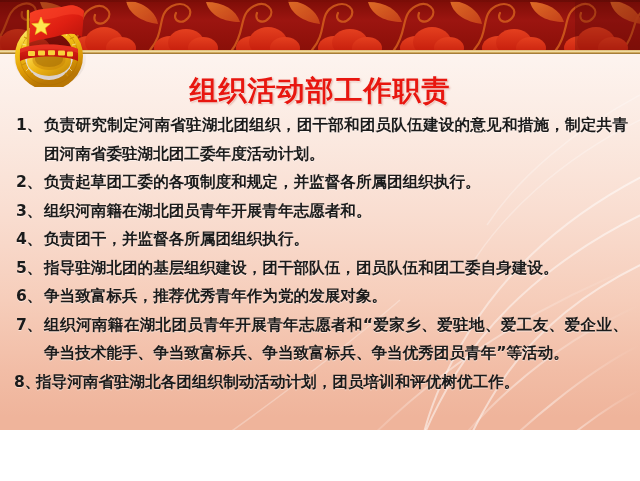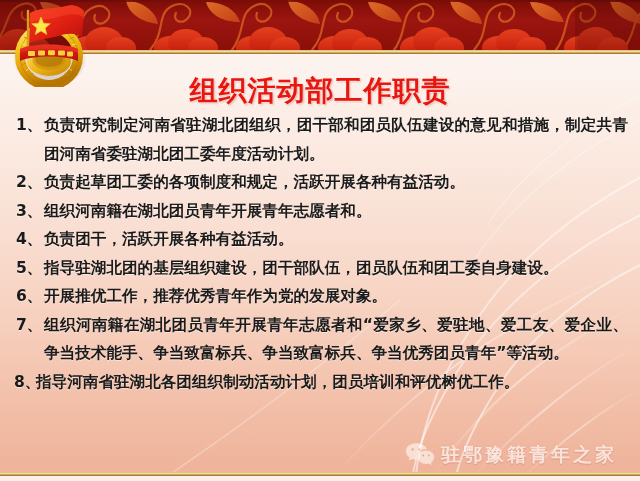--- a/index.html
+++ b/index.html
@@ -15,7 +15,7 @@
   .slide {
     position: relative;
     width: 640px;
-    height: 481px;
+    height: 430px;
     overflow: hidden;
     background: linear-gradient(180deg,
         #fdf6f2 0%,

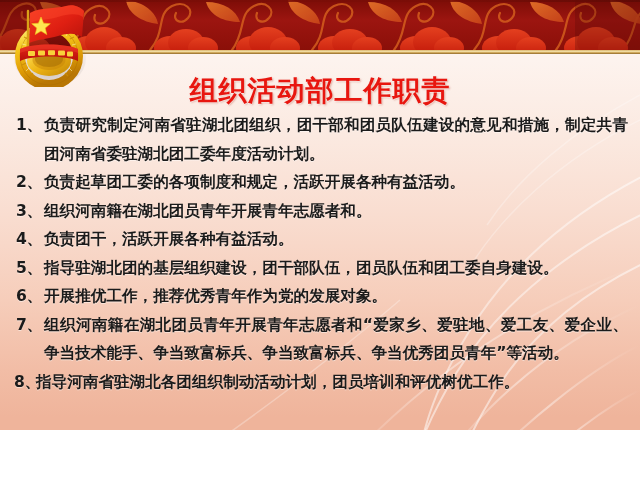--- a/index.html
+++ b/index.html
@@ -391,7 +391,7 @@
 
     <div class="item">
       <span class="marker">2、</span>
-      <span class="text">负责起草团工委的各项制度和规定，活跃开展各种有益活动。</span>
+      <span class="text">负责起草团工委的各项制度和规定，并监督各所属团组织执行。</span>
     </div>
 
     <div class="item">

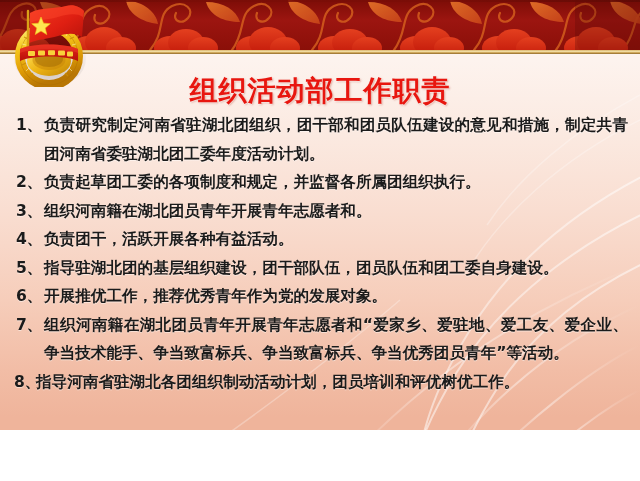--- a/index.html
+++ b/index.html
@@ -401,7 +401,7 @@
 
     <div class="item">
       <span class="marker">4、</span>
-      <span class="text">负责团干，活跃开展各种有益活动。</span>
+      <span class="text">负责团干，并监督各所属团组织执行。</span>
     </div>
 
     <div class="item">

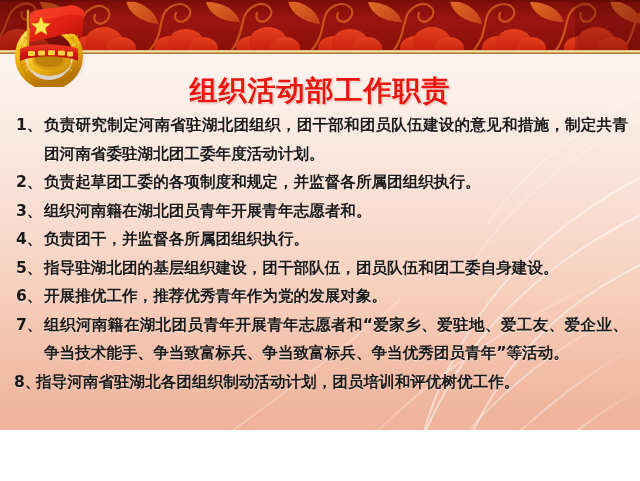--- a/index.html
+++ b/index.html
@@ -411,7 +411,7 @@
 
     <div class="item">
       <span class="marker">6、</span>
-      <span class="text">开展推优工作，推荐优秀青年作为党的发展对象。</span>
+      <span class="text">争当致富标兵，推荐优秀青年作为党的发展对象。</span>
     </div>
 
     <div class="item">

